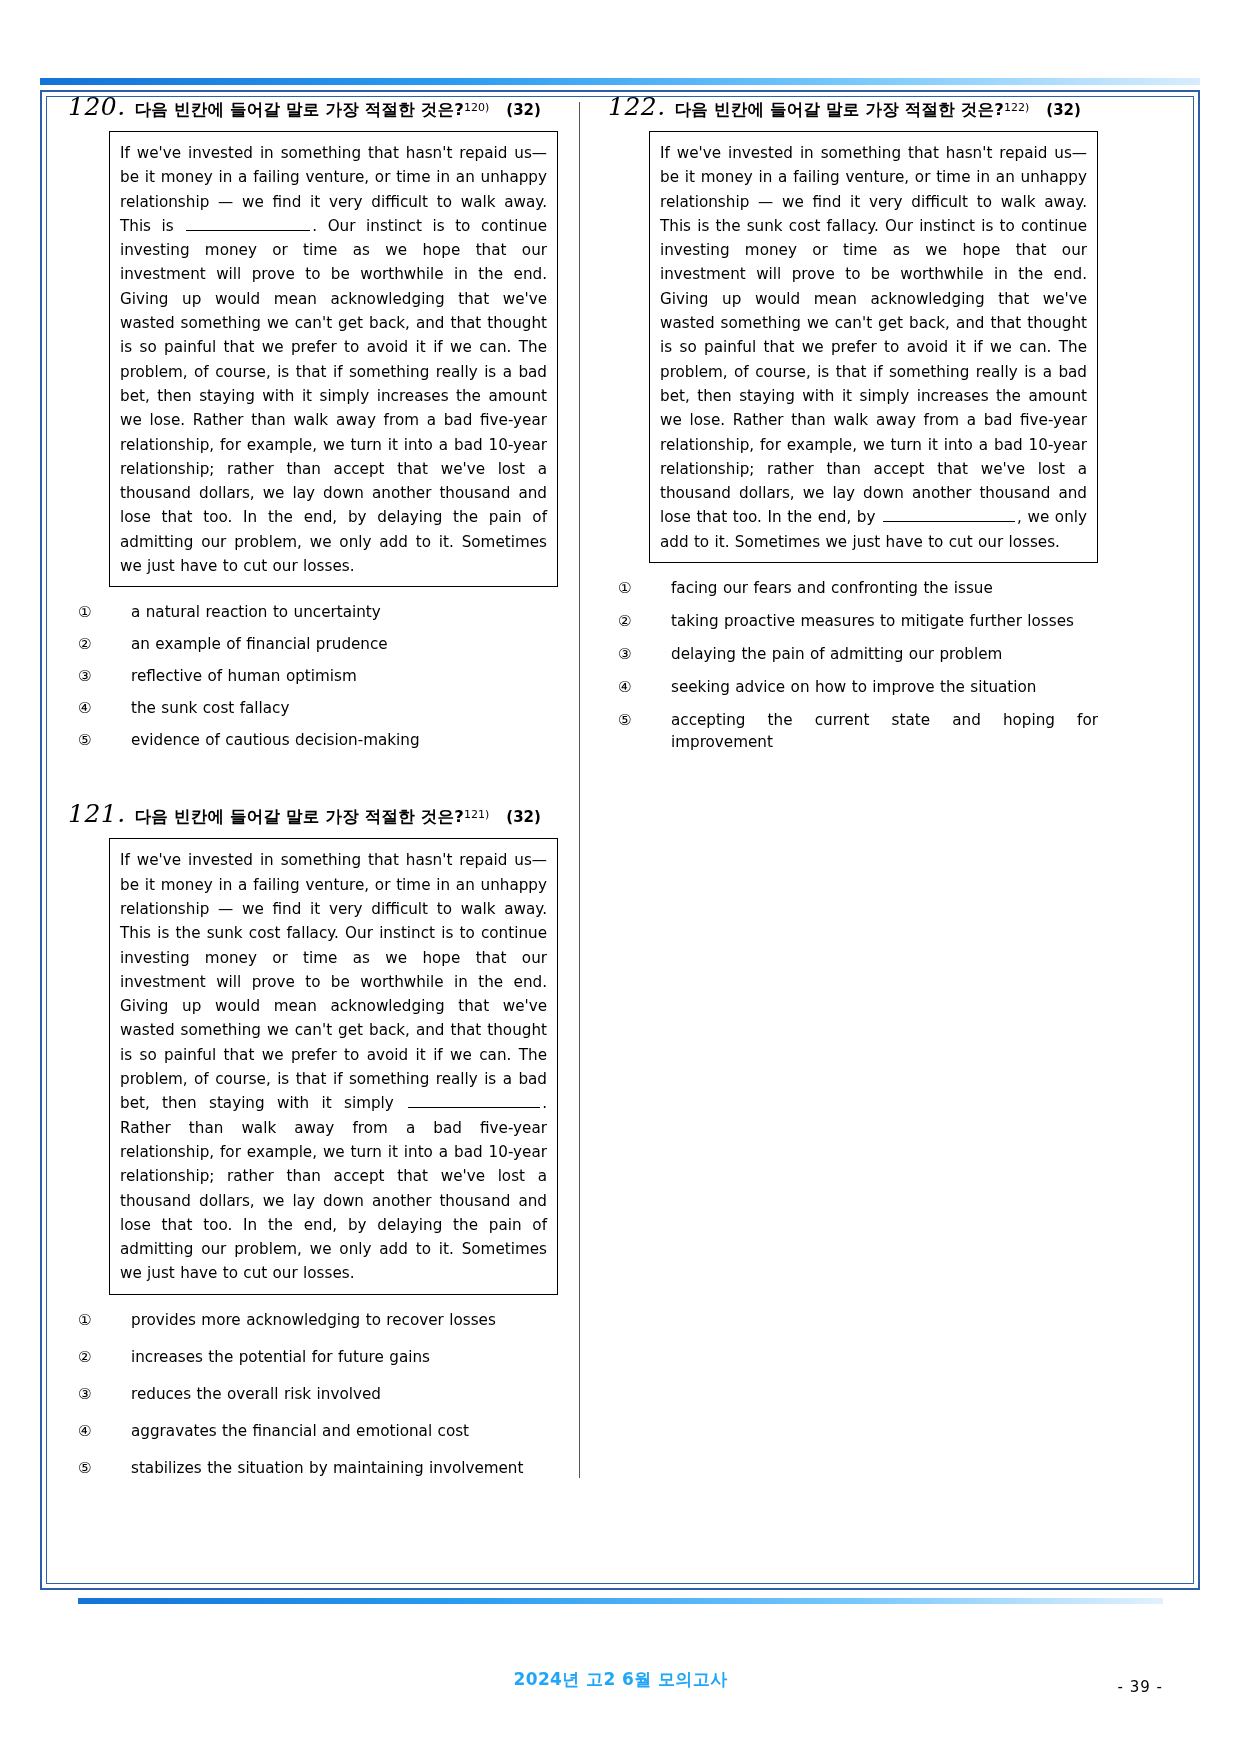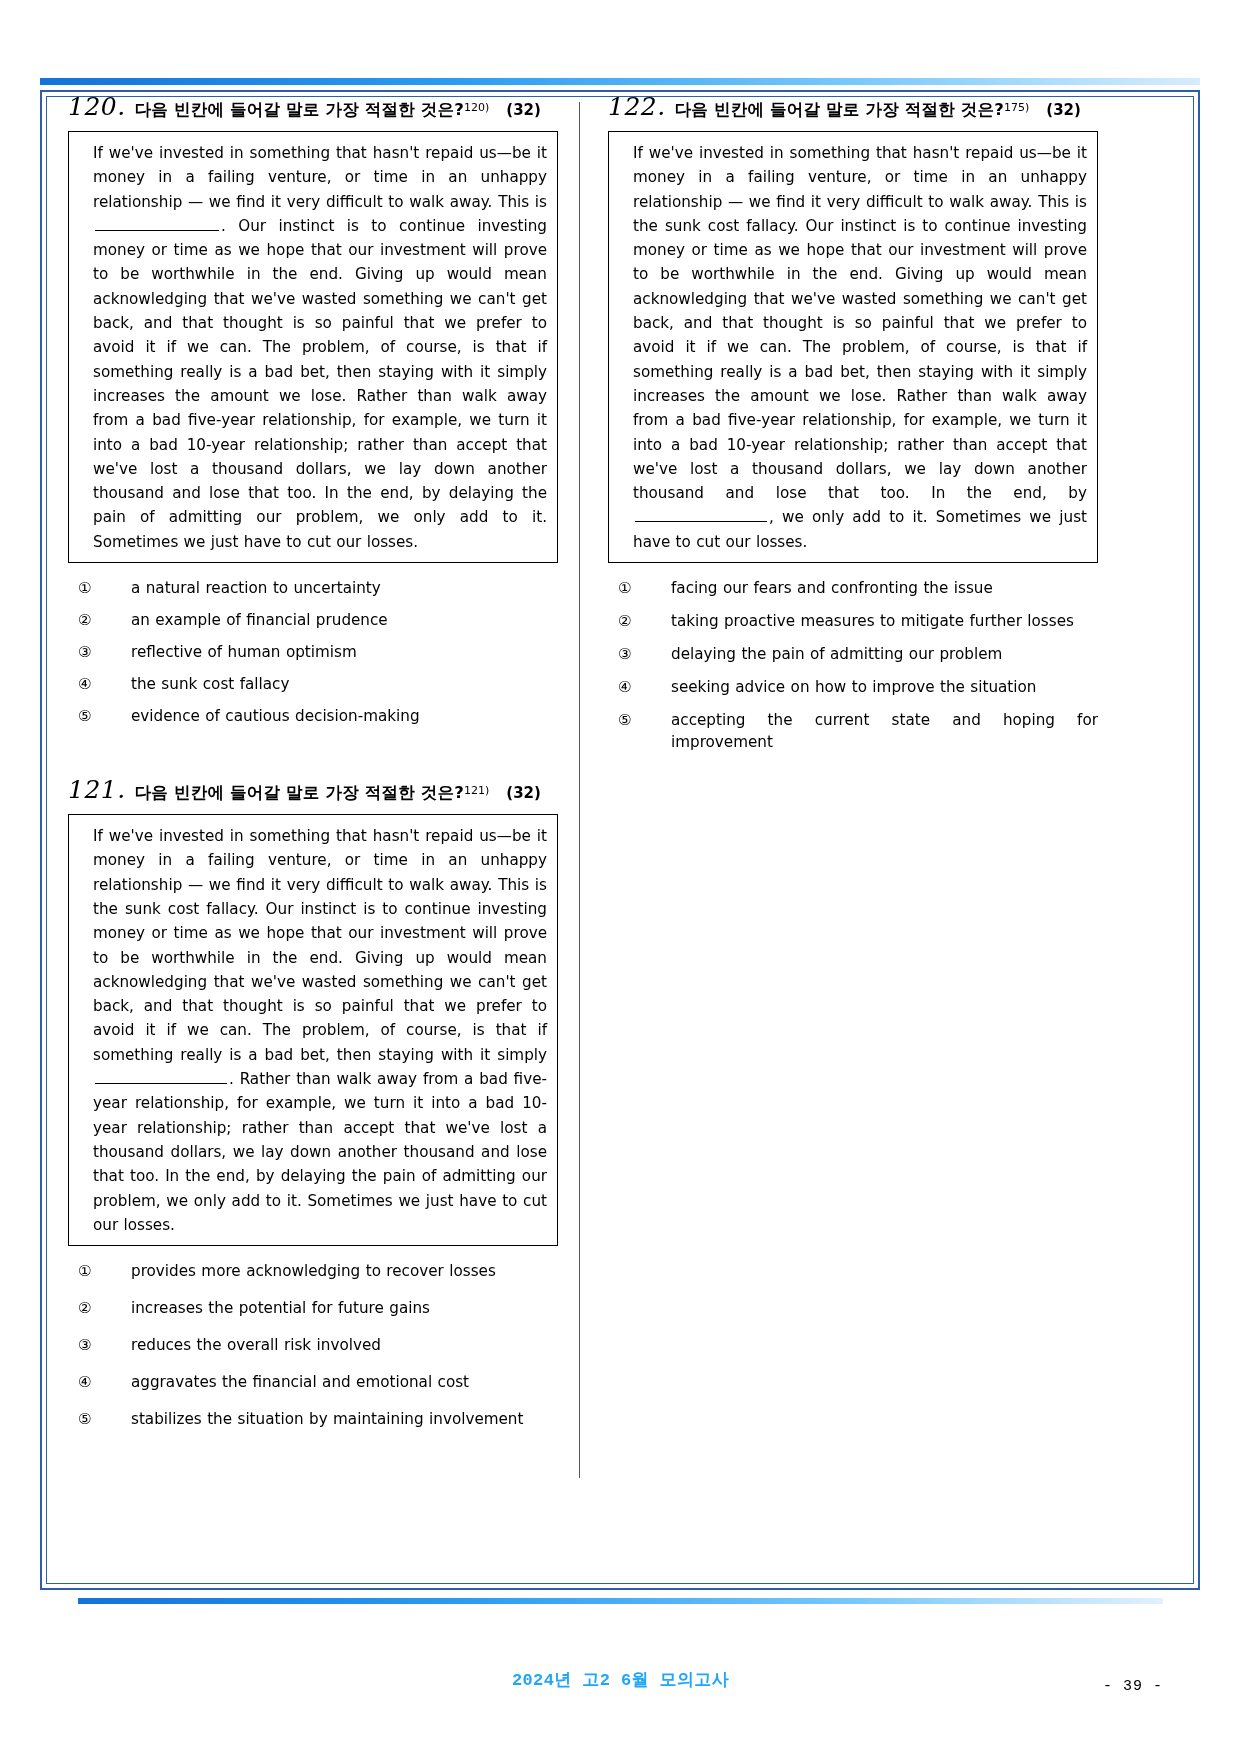--- a/index.html
+++ b/index.html
@@ -321,7 +321,7 @@
       <div class="q-head">
         <span class="q-num">122.</span>
         <span class="q-title">다음 빈칸에 들어갈 말로 가장 적절한 것은?</span>
-          <span class="q-sup">175)</span>
+          <span class="q-sup">122)</span>
           <span class="q-src">(32)</span>
       </div>
 

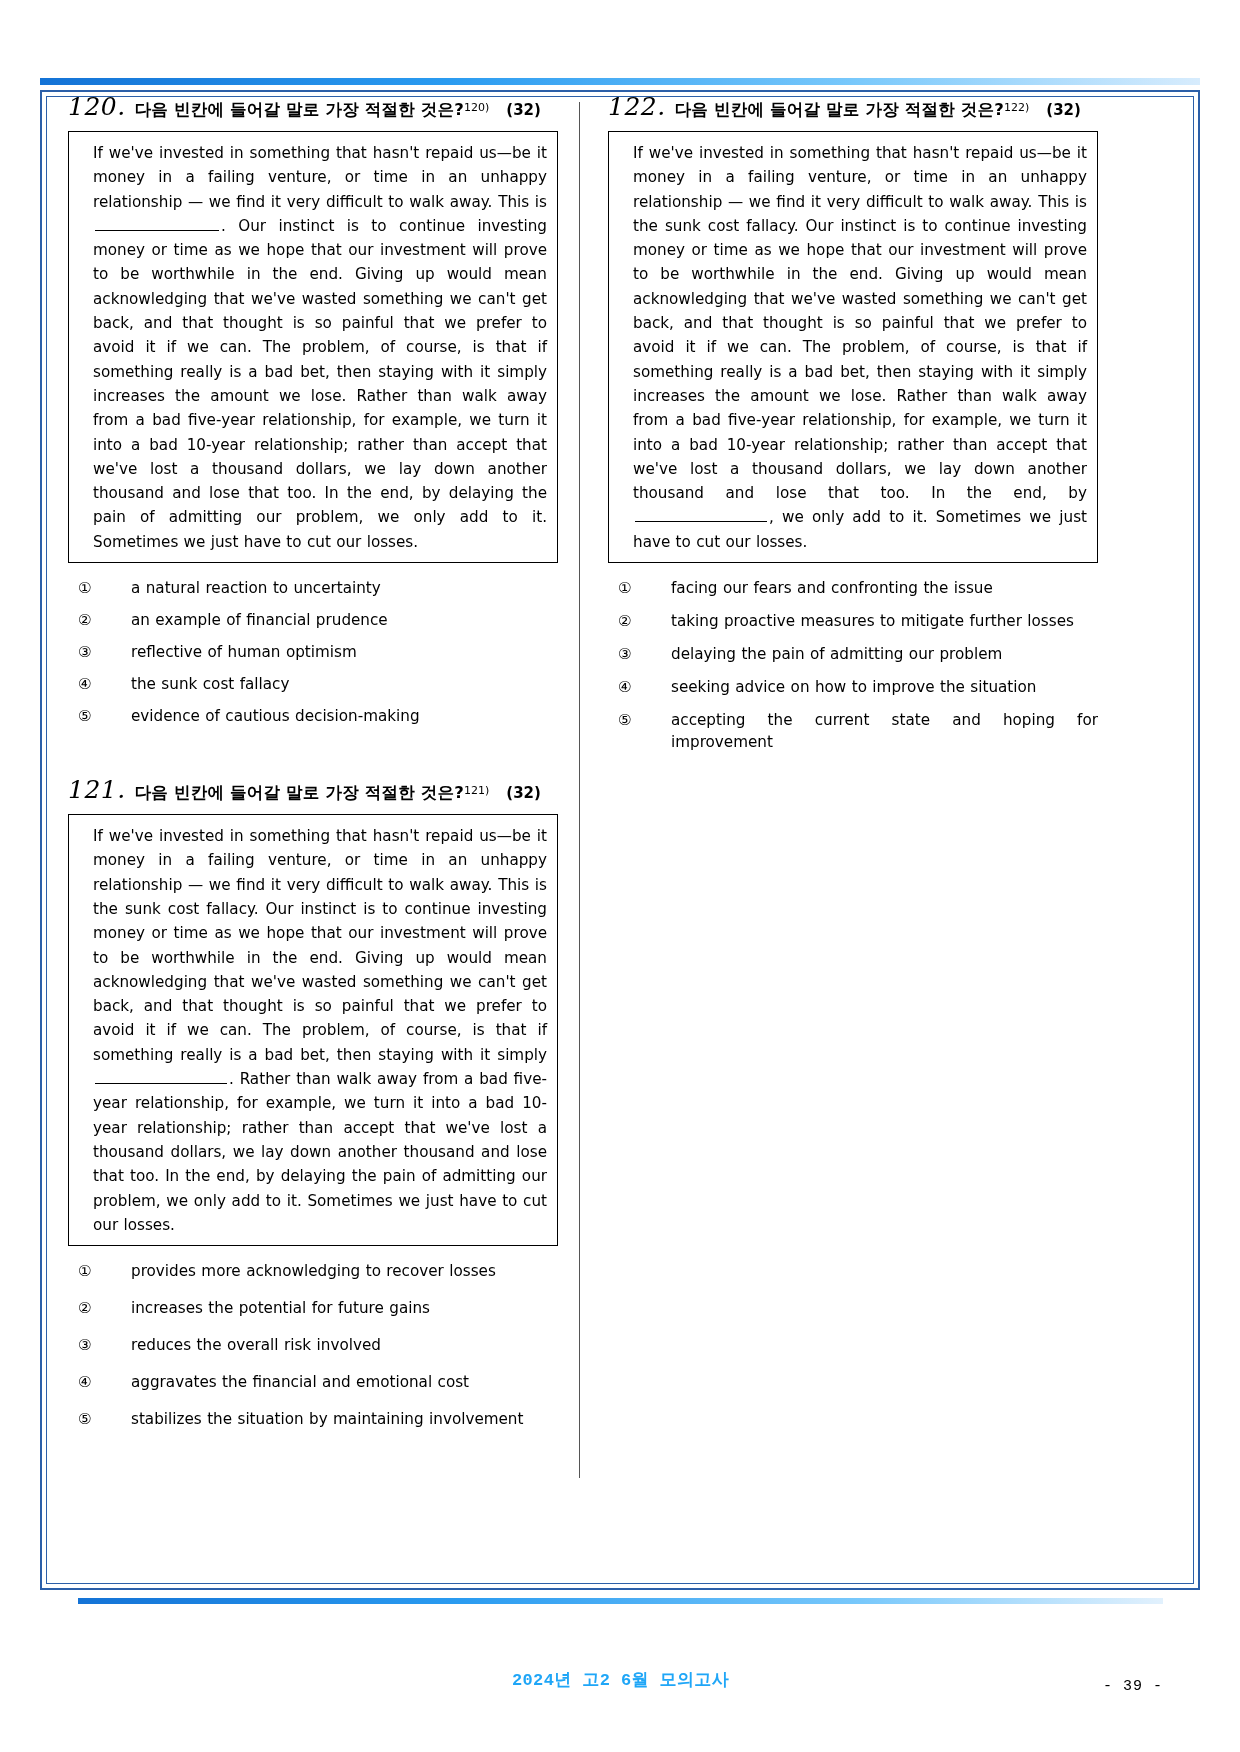--- a/index.html
+++ b/index.html
@@ -140,13 +140,14 @@
   .passage {
     border: 1px solid #000000;
     box-sizing: border-box;
-    padding: 9px 10px 8px 24px;
+    padding: 9px 10px 8px 10px;
     font-size: 15.2px;
     line-height: 24.3px;
     text-align: justify;
     text-justify: inter-word;
     hyphens: none;
     word-spacing: 0.5px;
+    margin-left: 41px;
   }
   .passage p { margin: 0; }
 

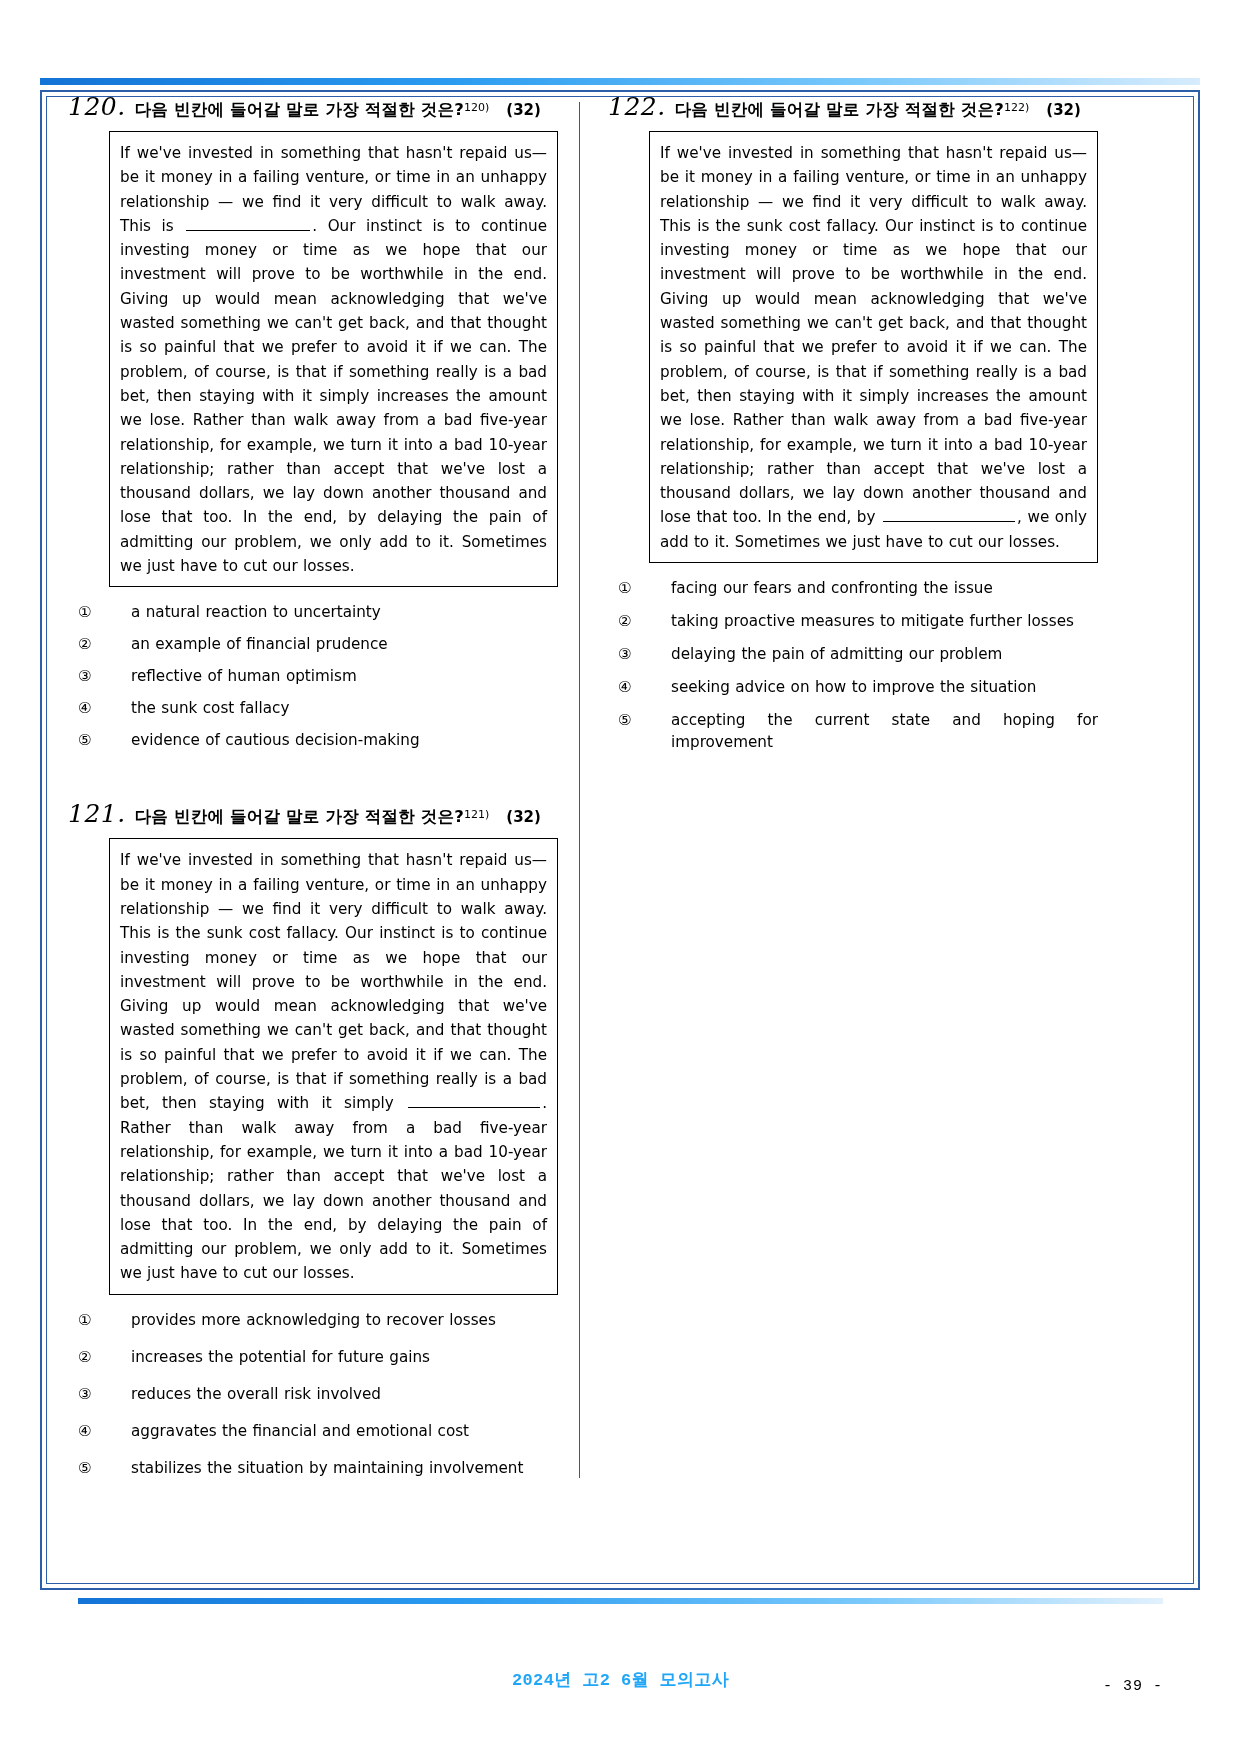--- a/index.html
+++ b/index.html
@@ -207,7 +207,6 @@
     width: 1085px;
     display: flex;
     align-items: center;
-    font-family: Liberation Mono, monospace;
   }
   .footer-center {
     flex: 1 1 auto;

